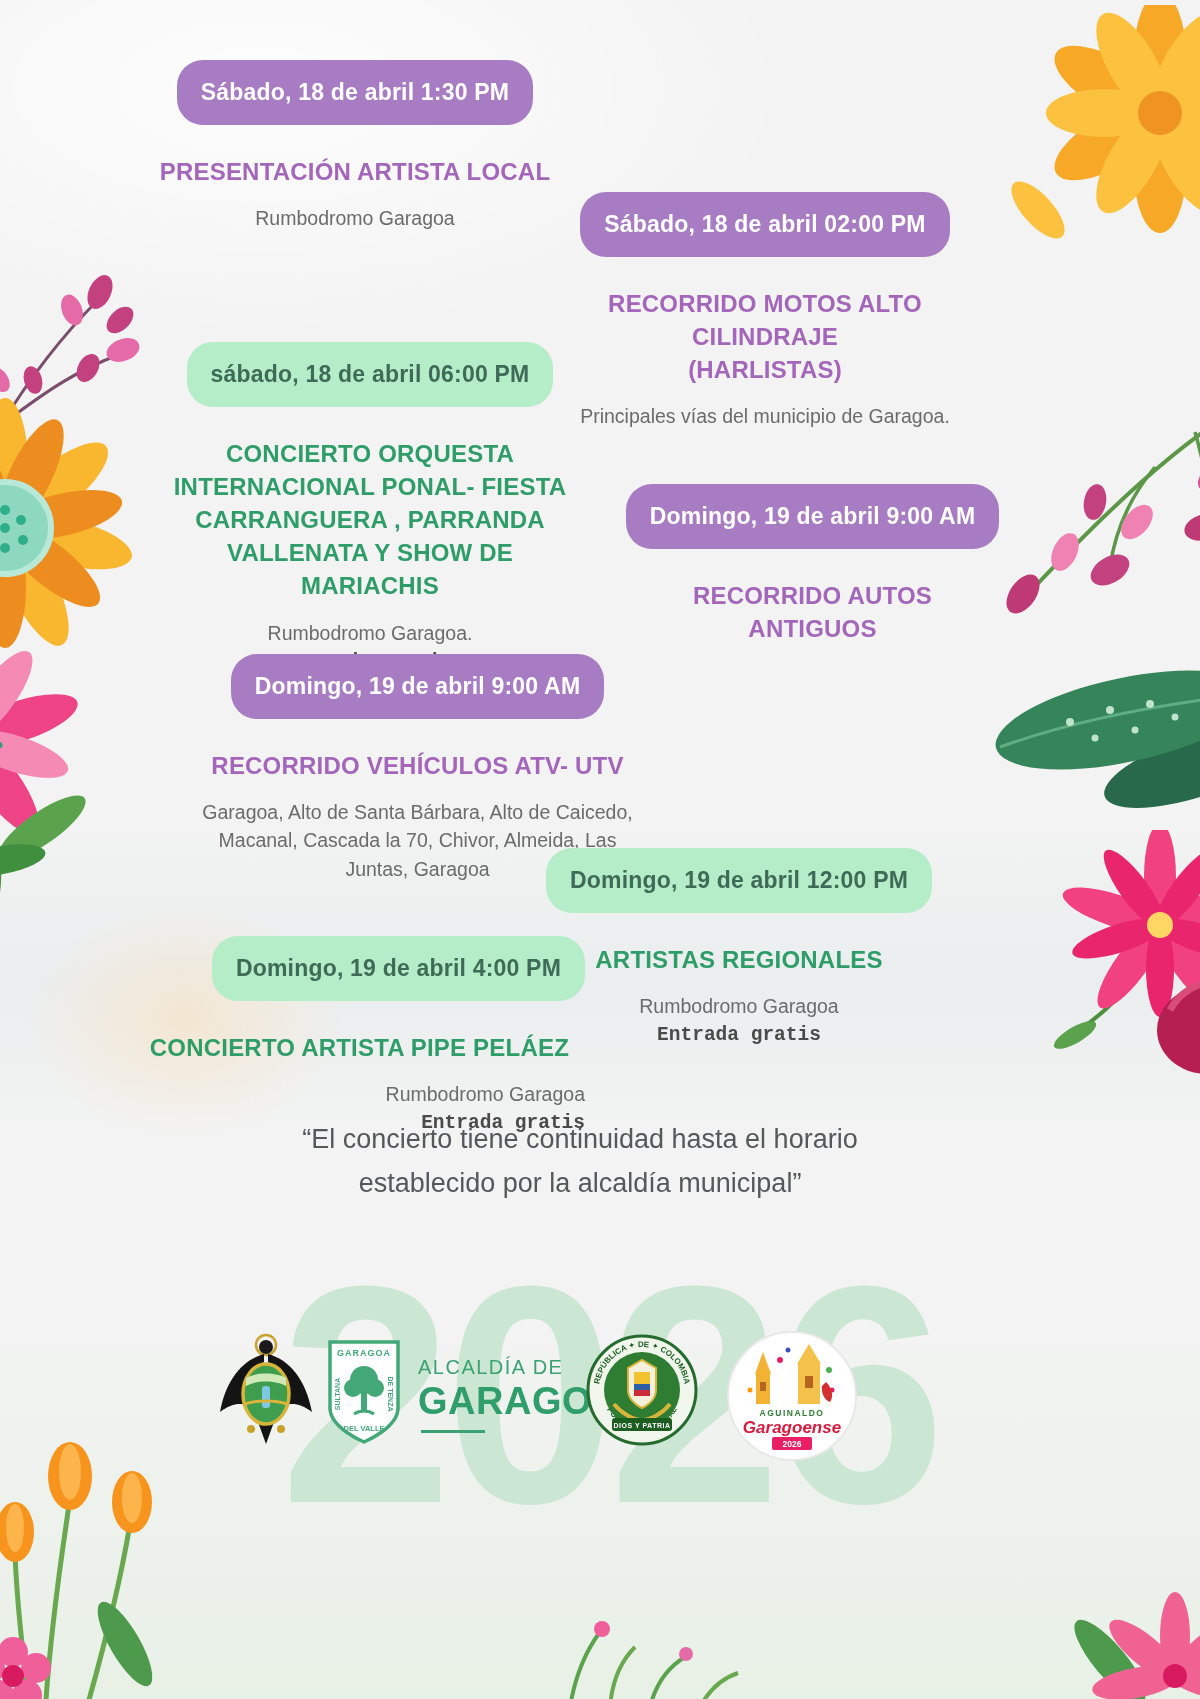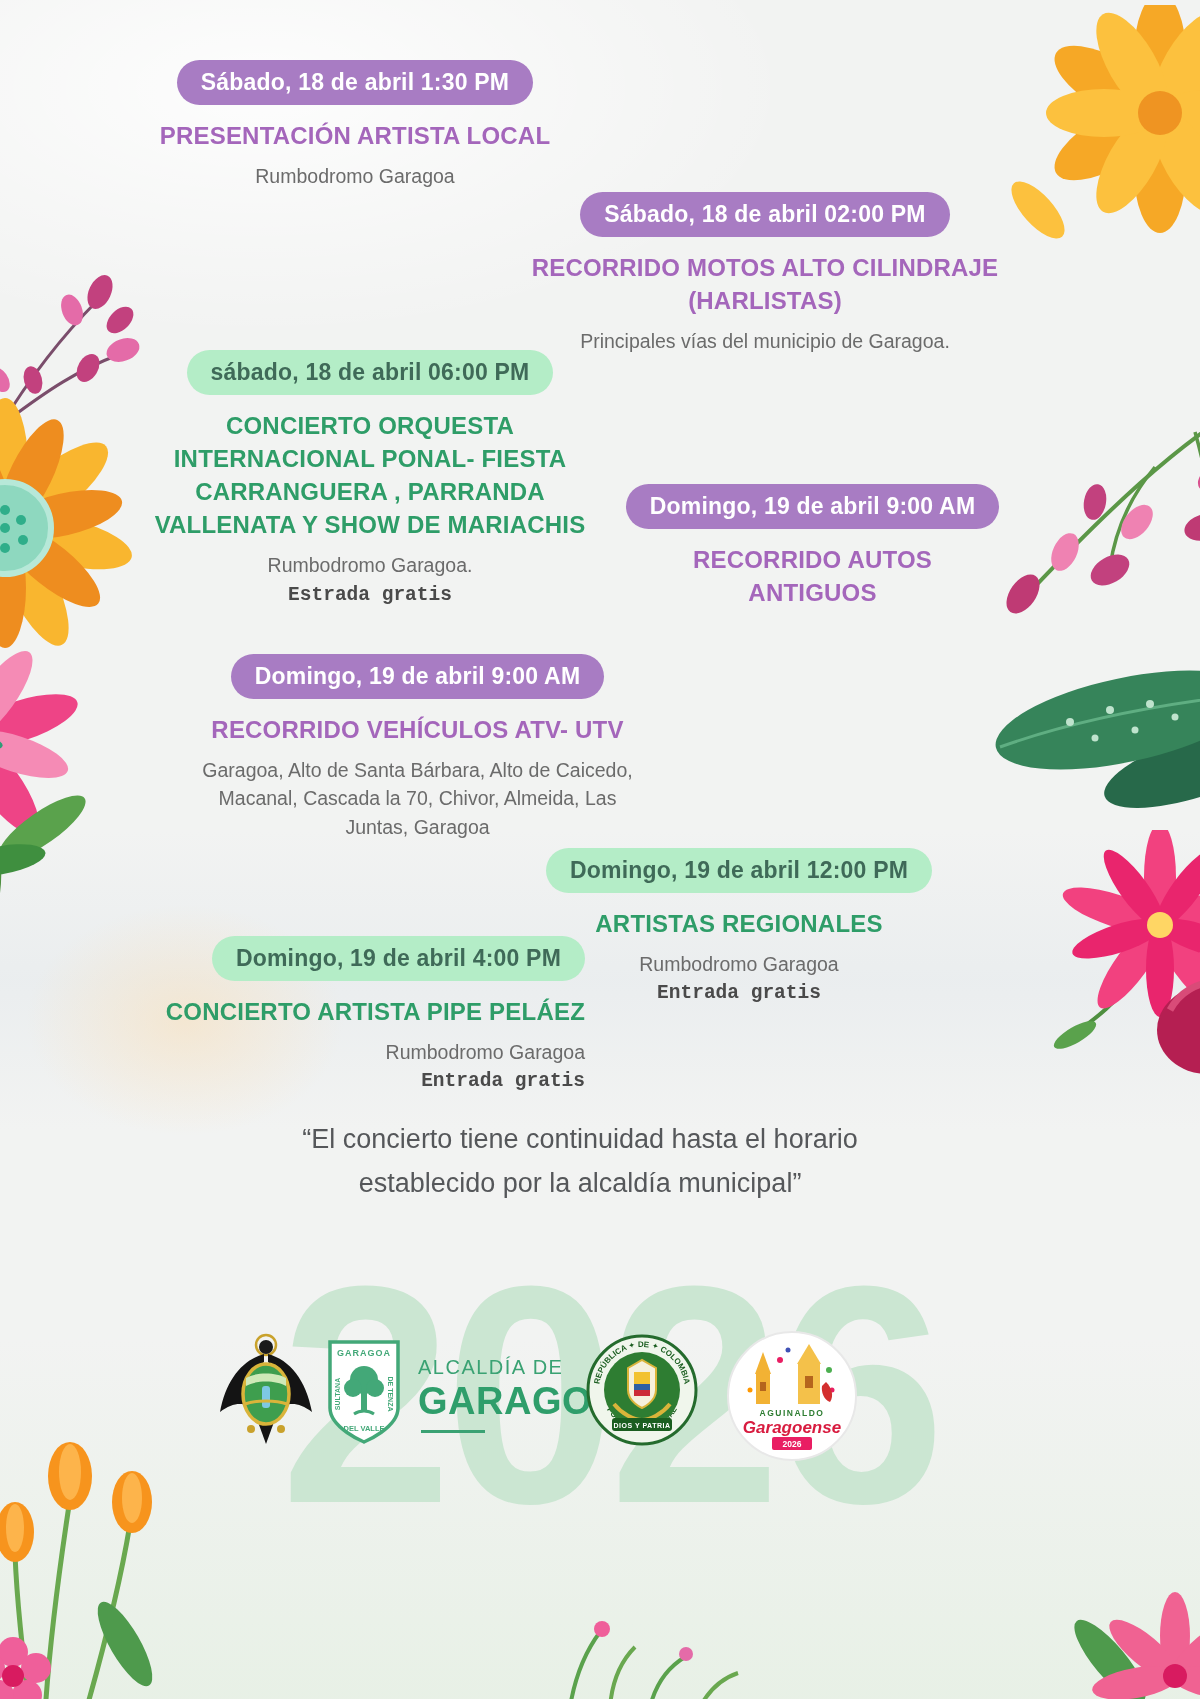--- a/index.html
+++ b/index.html
@@ -22,7 +22,7 @@
   
   .event{position:absolute;text-align:center;z-index:3;}
   .badge{
-    display:inline-block;padding:9px 24px;border-radius:26px;
+    display:inline-block;padding:19px 24px;border-radius:26px;
     font-size:23px;font-weight:bold;letter-spacing:.2px;margin-bottom:14px;
   }
   .event.purple .badge{background:#a87cc3;color:#ffffff;}

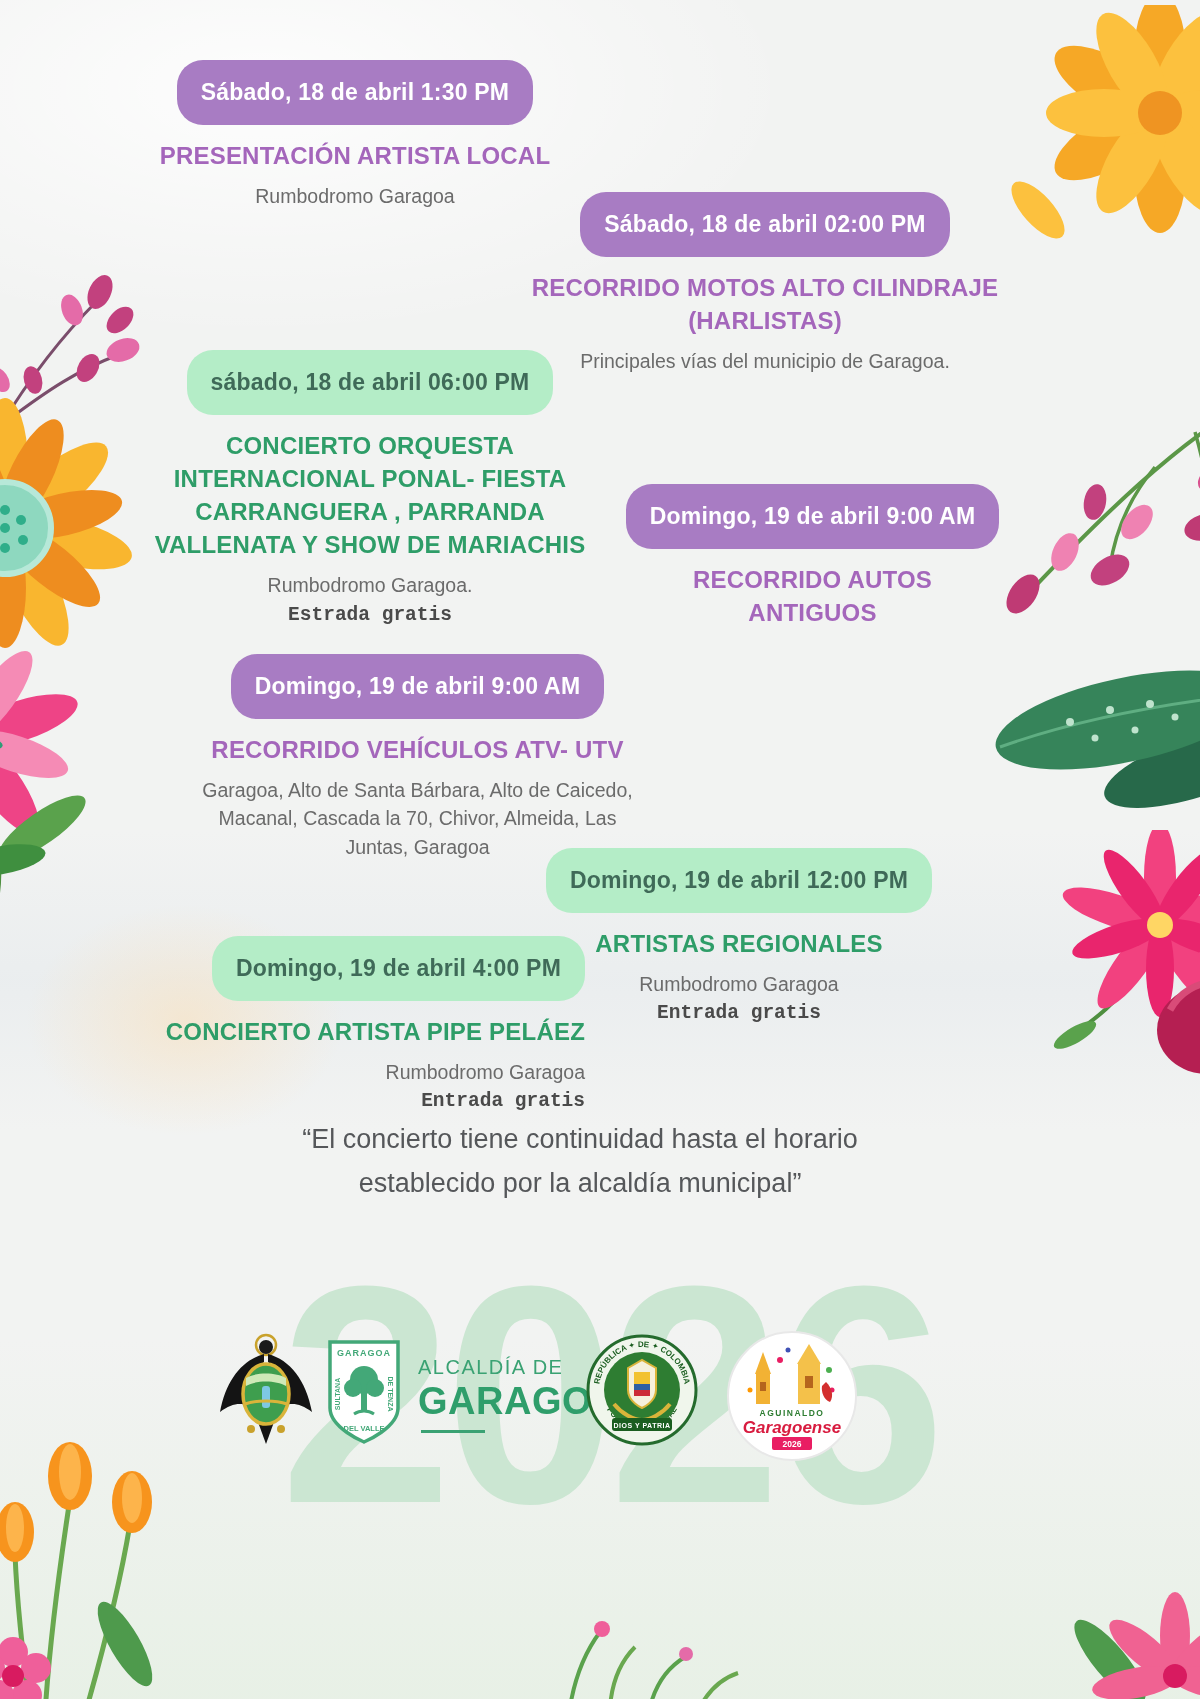--- a/index.html
+++ b/index.html
@@ -28,7 +28,7 @@
   .event.purple .badge{background:#a87cc3;color:#ffffff;}
   .event.green  .badge{background:#b4edc7;color:#3f6a58;}
   .title{
-    margin:0;font-size:24px;font-weight:800;line-height:1.38;
+    margin:16px;font-size:24px;font-weight:800;line-height:1.38;
     white-space:pre-line;letter-spacing:.2px;
   }
   .event.purple .title{color:#a466bb;}

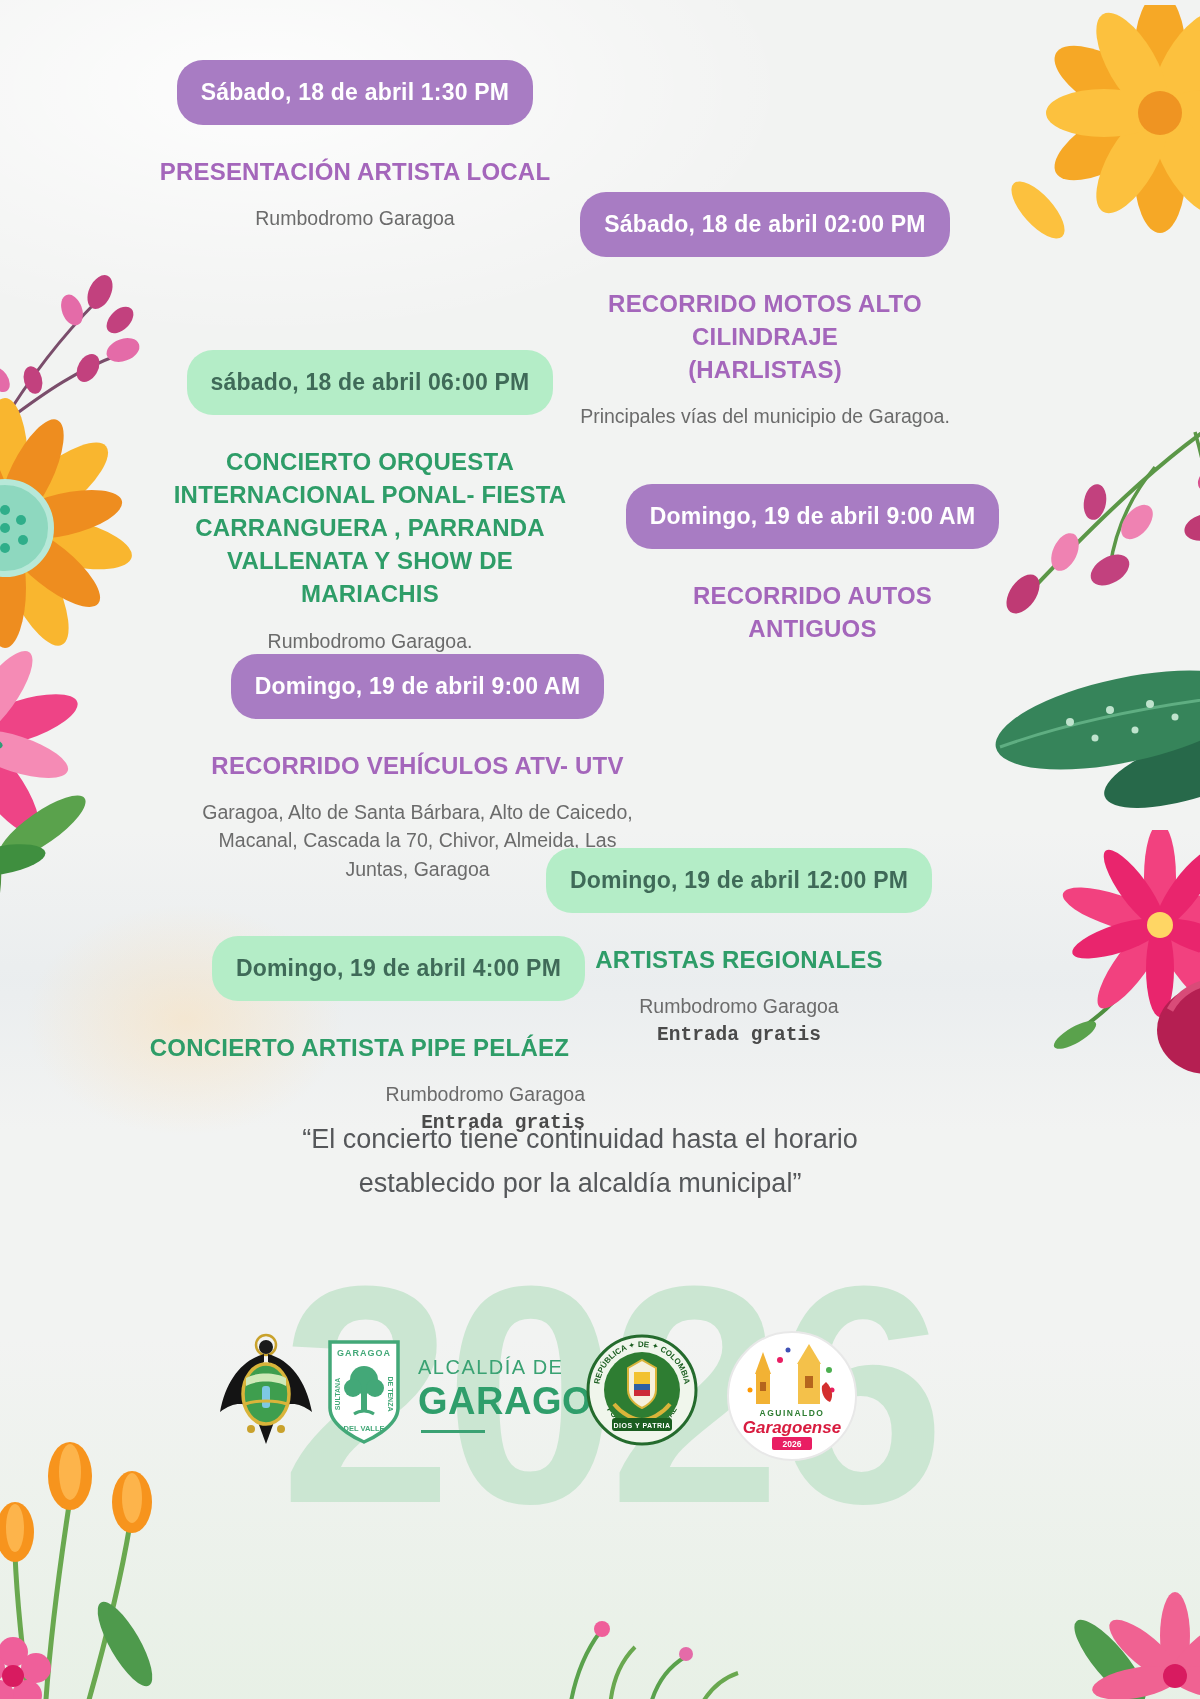--- a/index.html
+++ b/index.html
@@ -281,7 +281,7 @@
     
   </section>
 
-  <section class="event green" style="left:150px;top:350px;width:440px;">
+  <section class="event green" style="left:150px;top:342px;width:440px;">
     <div class="badge">sábado, 18 de abril 06:00 PM</div>
     <h2 class="title">CONCIERTO ORQUESTA
 INTERNACIONAL PONAL-  FIESTA

